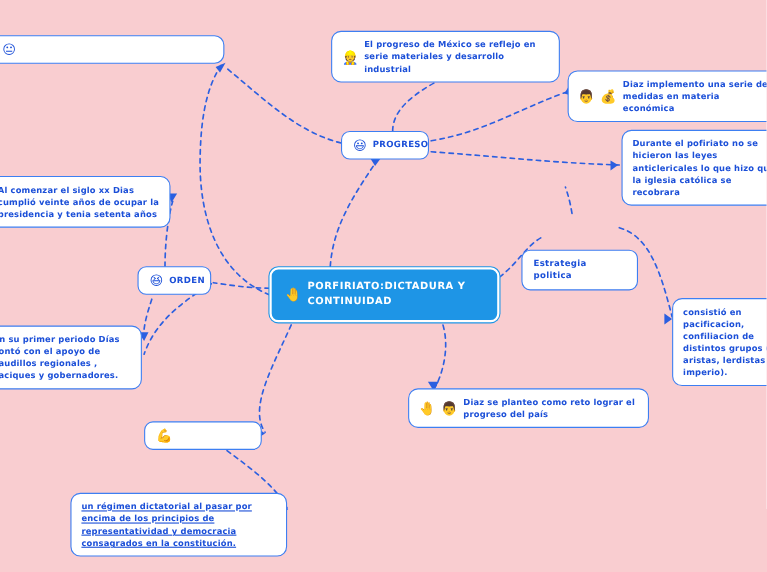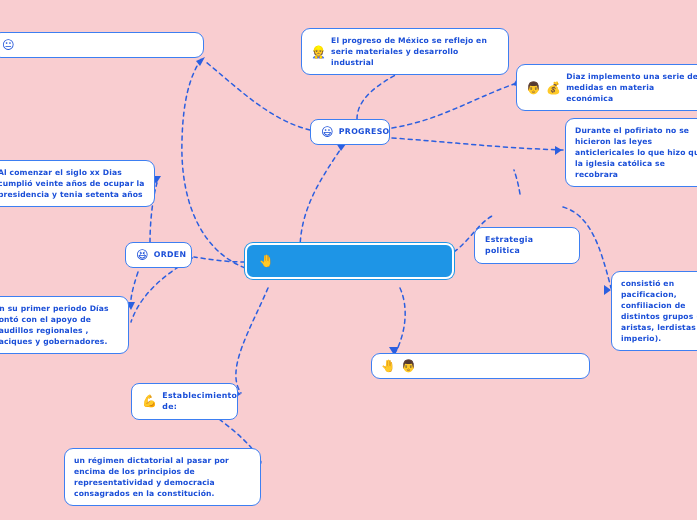--- a/index.html
+++ b/index.html
@@ -143,6 +143,7 @@
 
   <div class="node filled central" id="n-central">
     <span class="ico">🤚</span>
+    <span class="txt">PORFIRIATO:DICTADURA Y CONTINUIDAD</span>
   </div>
 
   <div class="node topic" id="n-progreso">

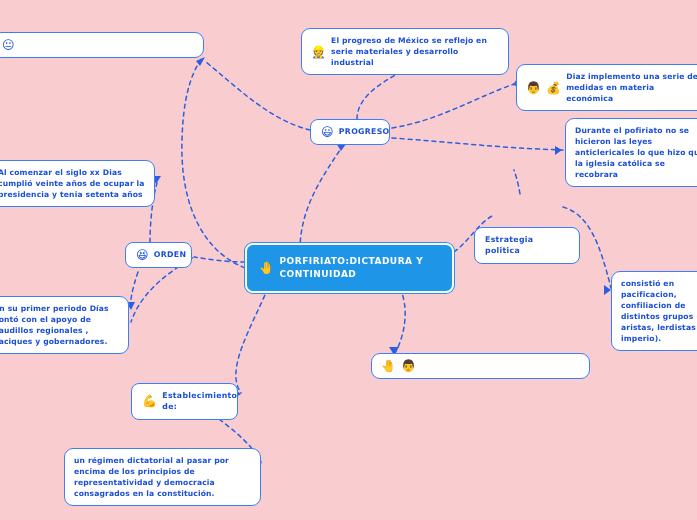--- a/index.html
+++ b/index.html
@@ -199,6 +199,7 @@
   <div class="node" id="n-reto">
     <span class="ico">🤚</span>
     <span class="ico">👨</span>
+    <span class="txt">Diaz se planteo como reto lograr el progreso del país</span>
   </div>
 
   <div class="node" id="n-regimen">

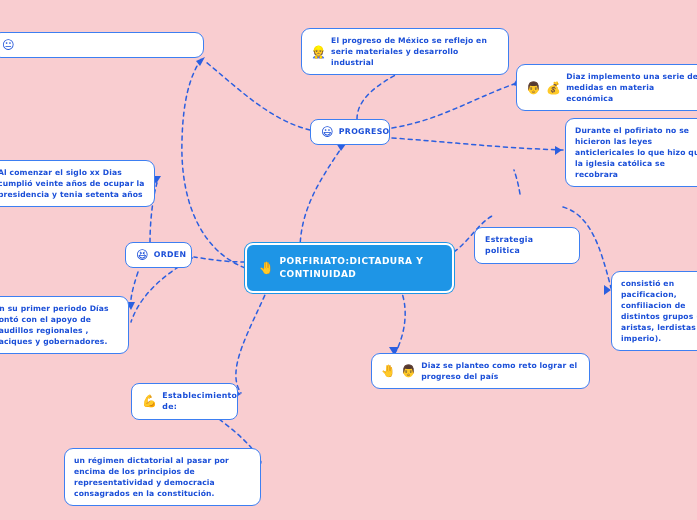--- a/index.html
+++ b/index.html
@@ -162,7 +162,6 @@
 
   <div class="node topic" id="n-establec">
     <span class="ico">💪</span>
-    <span class="txt">Establecimiento de:</span>
   </div>
 
   <div class="node" id="n-prog-contr">

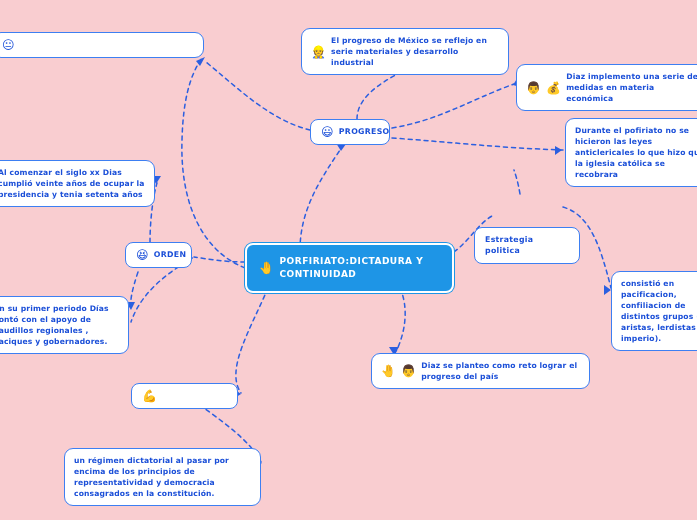--- a/index.html
+++ b/index.html
@@ -83,7 +83,7 @@
   #n-sigloxx   { left: -12px; top: 160px; width: 167px; }
   #n-primerper { left: -16px; top: 296px; width: 145px; }
   #n-reto      { left: 371px; top: 353px; width: 219px; }
-  #n-regimen   { left: 64px;  top: 448px; width: 197px; }
+  #n-regimen   { left: 64px;  top: 448px; width: 197px; text-decoration: underline; }
 </style>
 </head>
 <body>

